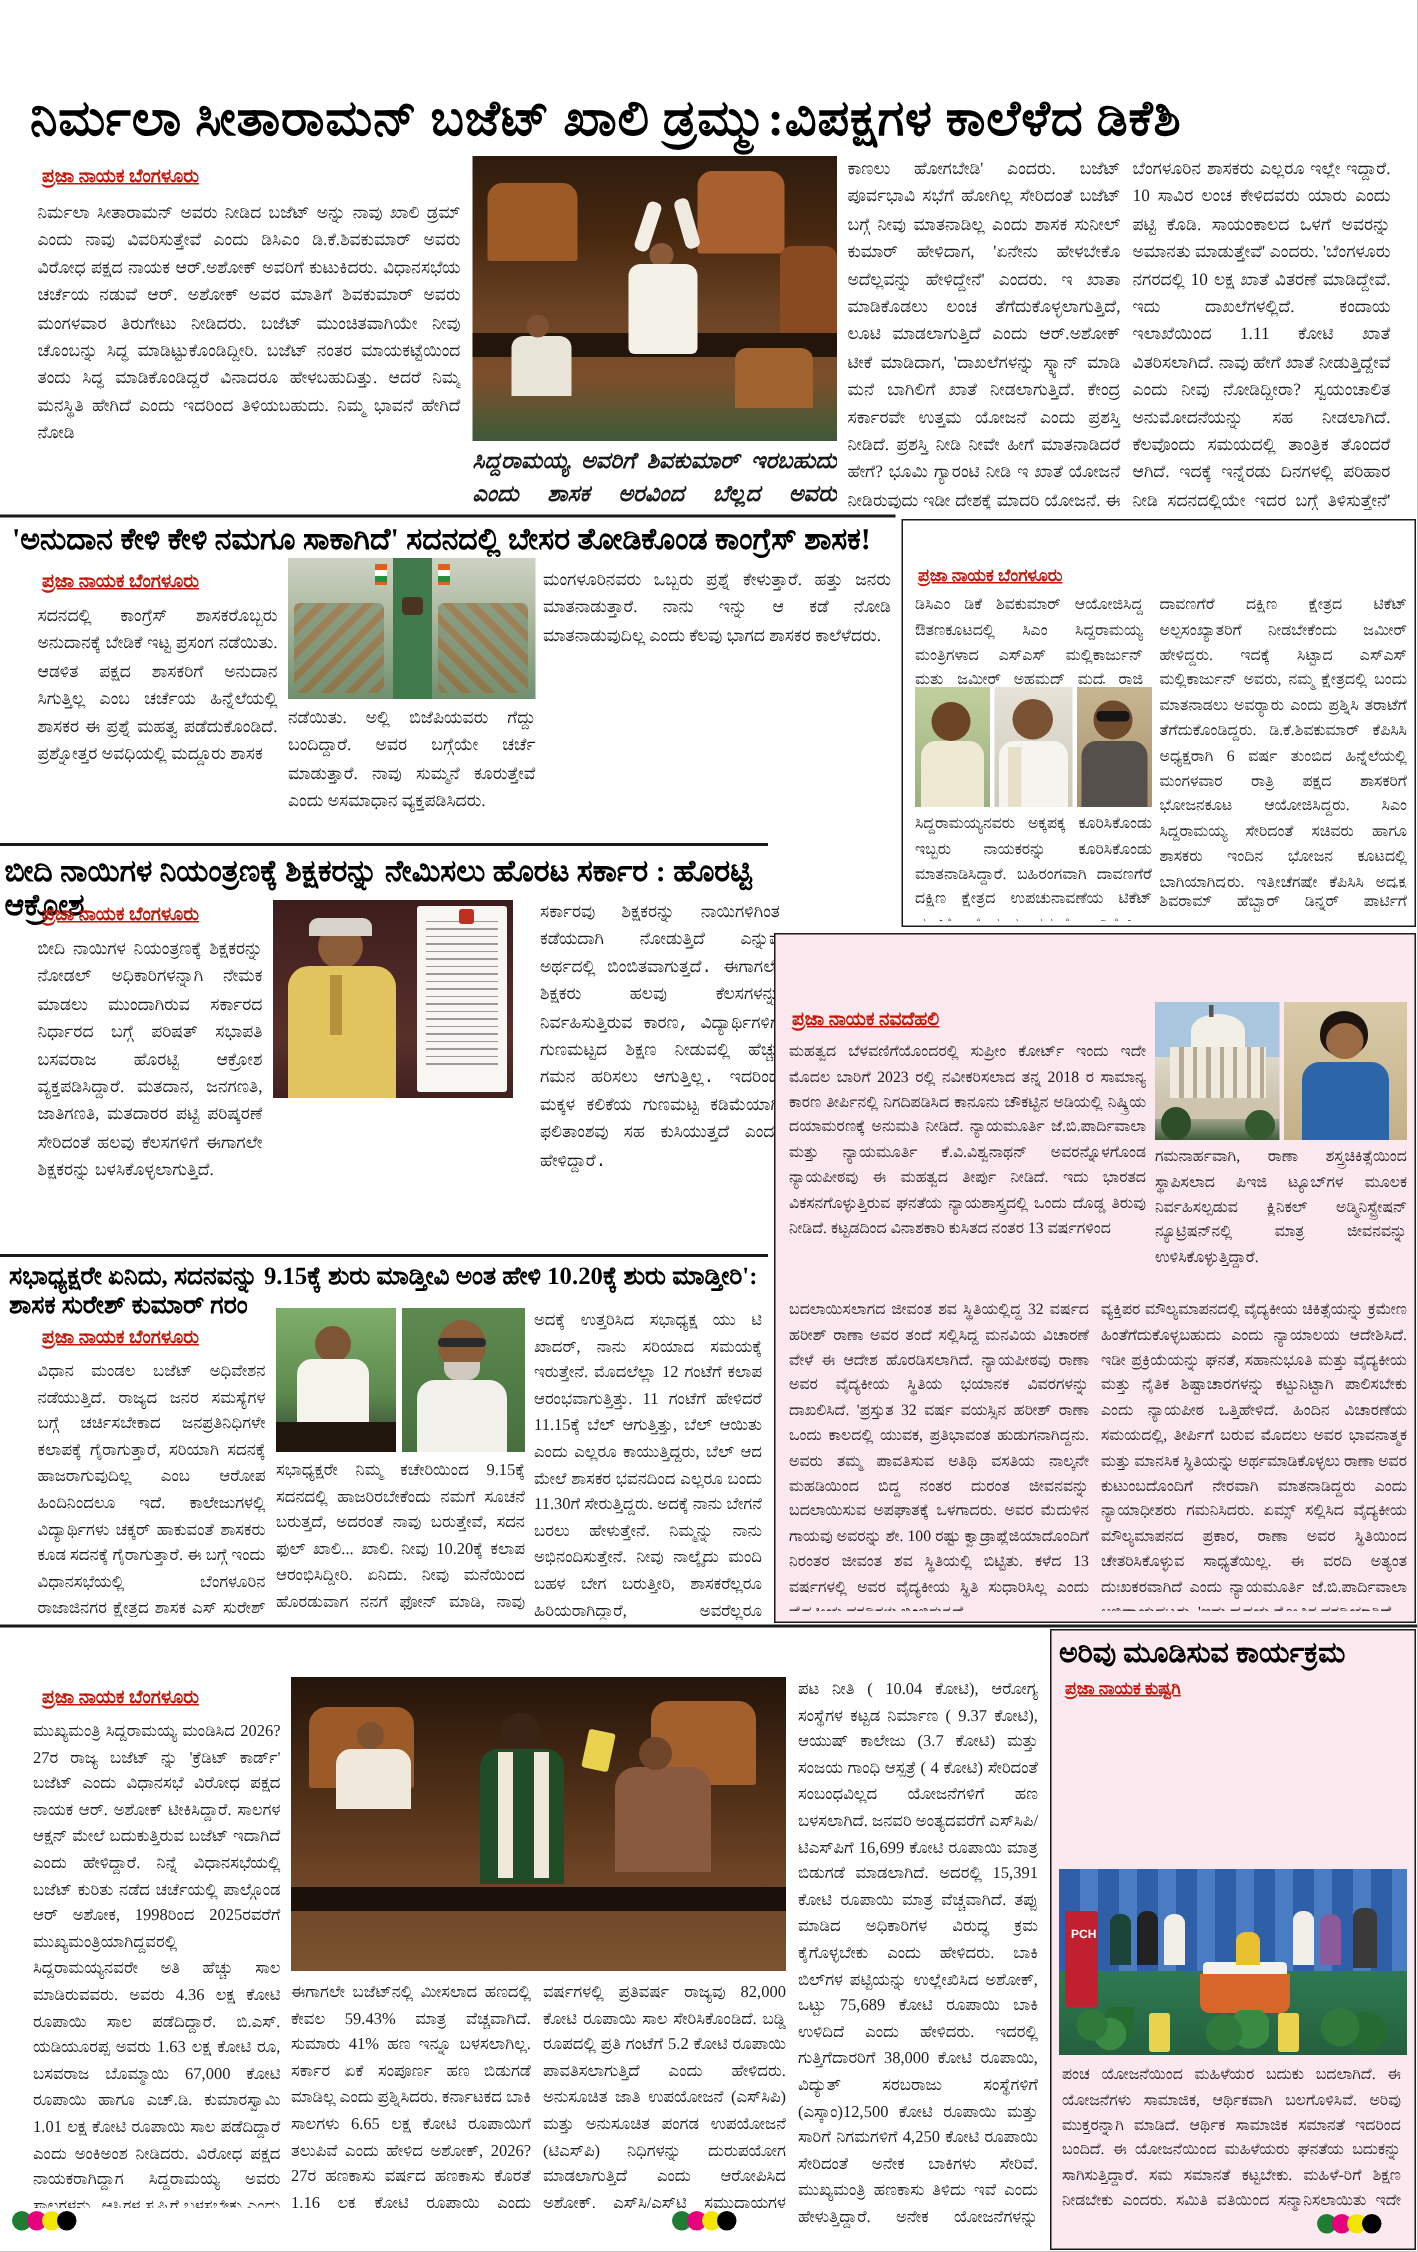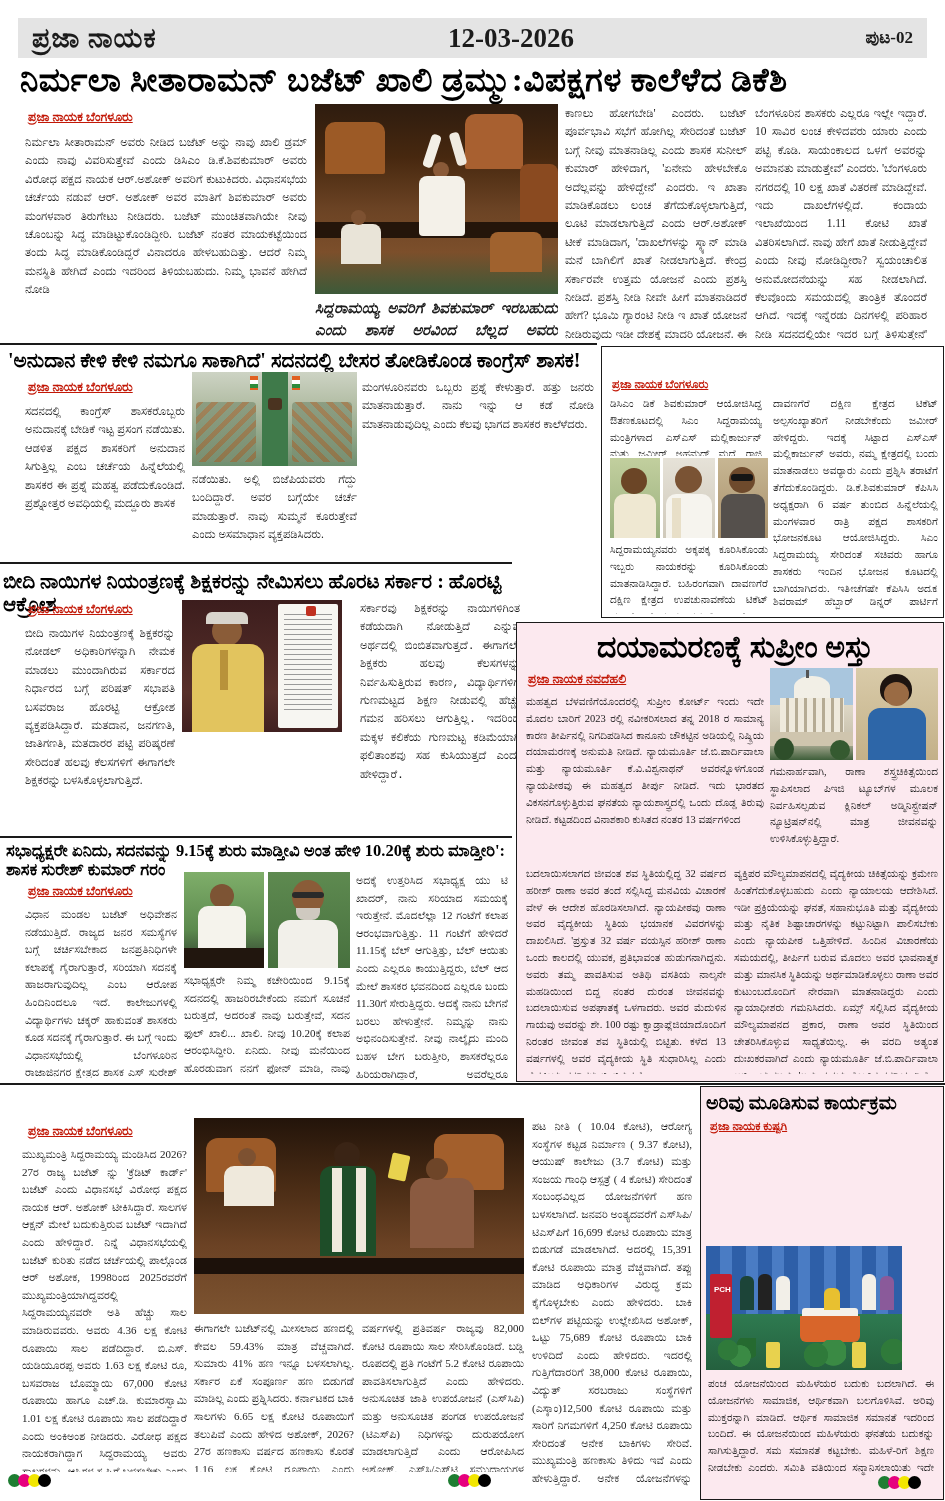--- a/index.html
+++ b/index.html
@@ -29,11 +29,6 @@
 
 <div class="page">
 
-  <div class="abs masthead" style="left:18px;top:18px;width:909px;height:40px;">
-    <span class="mast-title">ಪ್ರಜಾ ನಾಯಕ</span>
-    <span class="mast-date">12-03-2026</span>
-    <span class="mast-page">ಪುಟ-02</span>
-  </div>
 
   <div class="abs hl main-hl" style="left:20px;top:62px;width:910px;height:42px;">ನಿರ್ಮಲಾ ಸೀತಾರಾಮನ್ ಬಜೆಟ್ ಖಾಲಿ ಡ್ರಮ್ಮು:ವಿಪಕ್ಷಗಳ ಕಾಲೆಳೆದ ಡಿಕೆಶಿ</div>
 

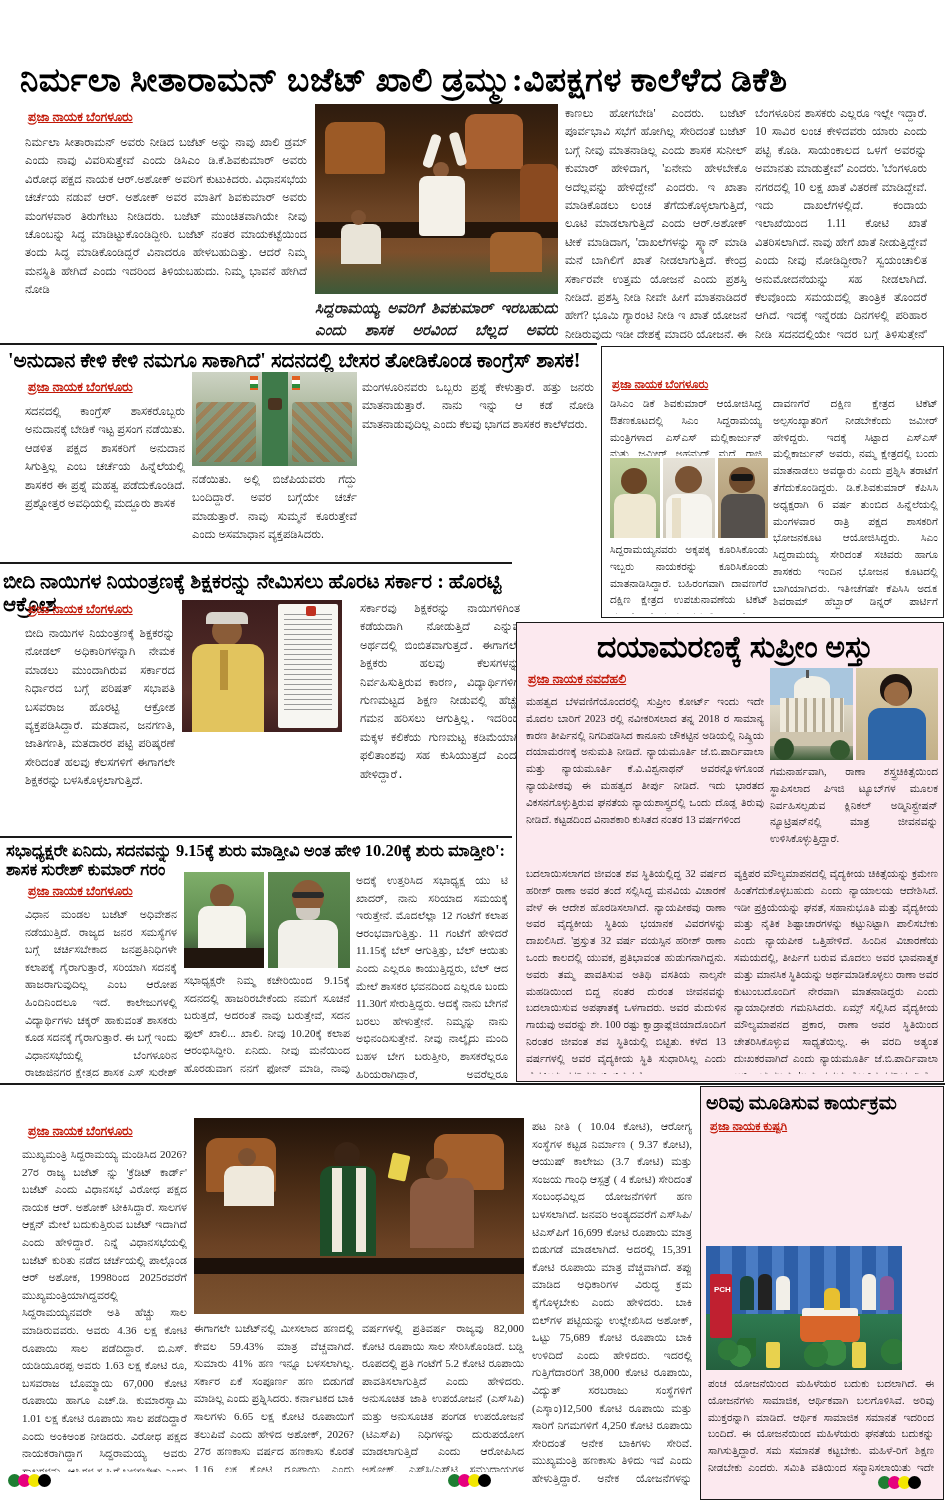--- a/index.html
+++ b/index.html
@@ -131,7 +131,6 @@
   <div class="abs body-col" style="left:356px;top:872px;width:152px;height:208px;font-size:11px;">ಅದಕ್ಕೆ ಉತ್ತರಿಸಿದ ಸಭಾಧ್ಯಕ್ಷ ಯು ಟಿ ಖಾದರ್, ನಾನು ಸರಿಯಾದ ಸಮಯಕ್ಕೆ ಇರುತ್ತೇನೆ. ಮೊದಲೆಲ್ಲಾ 12 ಗಂಟೆಗೆ ಕಲಾಪ ಆರಂಭವಾಗುತ್ತಿತ್ತು. 11 ಗಂಟೆಗೆ ಹೇಳಿದರೆ 11.15ಕ್ಕೆ ಬೆಲ್ ಆಗುತ್ತಿತ್ತು, ಬೆಲ್ ಆಯಿತು ಎಂದು ಎಲ್ಲರೂ ಕಾಯುತ್ತಿದ್ದರು, ಬೆಲ್ ಆದ ಮೇಲೆ ಶಾಸಕರ ಭವನದಿಂದ ಎಲ್ಲರೂ ಬಂದು 11.30ಗೆ ಸೇರುತ್ತಿದ್ದರು. ಅದಕ್ಕೆ ನಾನು ಬೇಗನೆ ಬರಲು ಹೇಳುತ್ತೇನೆ. ನಿಮ್ಮನ್ನು ನಾನು ಅಭಿನಂದಿಸುತ್ತೇನೆ. ನೀವು ನಾಲ್ಕೈದು ಮಂದಿ ಬಹಳ ಬೇಗ ಬರುತ್ತೀರಿ, ಶಾಸಕರೆಲ್ಲರೂ ಹಿರಿಯರಾಗಿದ್ದಾರೆ, ಅವರೆಲ್ಲರೂ ಮಾದರಿಯಾಗಿರಬೇಕು ಎಂದರು. ಕಮಿಟಿಯಲ್ಲಿ ಕೋರಂನ್ನು ಕಡಿಮೆ ಮಾಡಿದ್ದೀರಿ. ಇಲ್ಲಿ ಕೂಡ ಅದೇ ರೀತಿ ಮಾಡಿ ಎಂದು ಸುರೇಶ್ ಕುಮಾರ್ ಹೇಳಿ ಸುಮ್ಮನಾದರು. ಕೊನೆಗೆ ಕಲಾಪ ಮುಂದುವರಿಯಿತು.</div>
 
   <div class="abs box pink" style="left:516px;top:622px;width:428px;height:460px;"></div>
-  <div class="abs hl" style="left:540px;top:630px;width:390px;font-size:30px;text-align:center;">ದಯಾಮರಣಕ್ಕೆ ಸುಪ್ರೀಂ ಅಸ್ತು</div>
   <div class="abs byline" style="left:528px;top:672px;">ಪ್ರಜಾ ನಾಯಕ ನವದೆಹಲಿ</div>
   <div class="abs body-col" style="left:526px;top:694px;width:238px;height:170px;font-size:10.5px;">ಮಹತ್ವದ ಬೆಳವಣಿಗೆಯೊಂದರಲ್ಲಿ ಸುಪ್ರೀಂ ಕೋರ್ಟ್ ಇಂದು ಇದೇ ಮೊದಲ ಬಾರಿಗೆ 2023 ರಲ್ಲಿ ನವೀಕರಿಸಲಾದ ತನ್ನ 2018 ರ ಸಾಮಾನ್ಯ ಕಾರಣ ತೀರ್ಪಿನಲ್ಲಿ ನಿಗದಿಪಡಿಸಿದ ಕಾನೂನು ಚೌಕಟ್ಟಿನ ಅಡಿಯಲ್ಲಿ ನಿಷ್ಕ್ರಿಯ ದಯಾಮರಣಕ್ಕೆ ಅನುಮತಿ ನೀಡಿದೆ. ನ್ಯಾಯಮೂರ್ತಿ ಜೆ.ಬಿ.ಪಾರ್ದಿವಾಲಾ ಮತ್ತು ನ್ಯಾಯಮೂರ್ತಿ ಕೆ.ವಿ.ವಿಶ್ವನಾಥನ್ ಅವರನ್ನೊಳಗೊಂಡ ನ್ಯಾಯಪೀಠವು ಈ ಮಹತ್ವದ ತೀರ್ಪು ನೀಡಿದೆ. ಇದು ಭಾರತದ ವಿಕಸನಗೊಳ್ಳುತ್ತಿರುವ ಘನತೆಯ ನ್ಯಾಯಶಾಸ್ತ್ರದಲ್ಲಿ ಒಂದು ದೊಡ್ಡ ತಿರುವು ನೀಡಿದೆ. ಕಟ್ಟಡದಿಂದ ವಿನಾಶಕಾರಿ ಕುಸಿತದ ನಂತರ 13 ವರ್ಷಗಳಿಂದ</div>
 

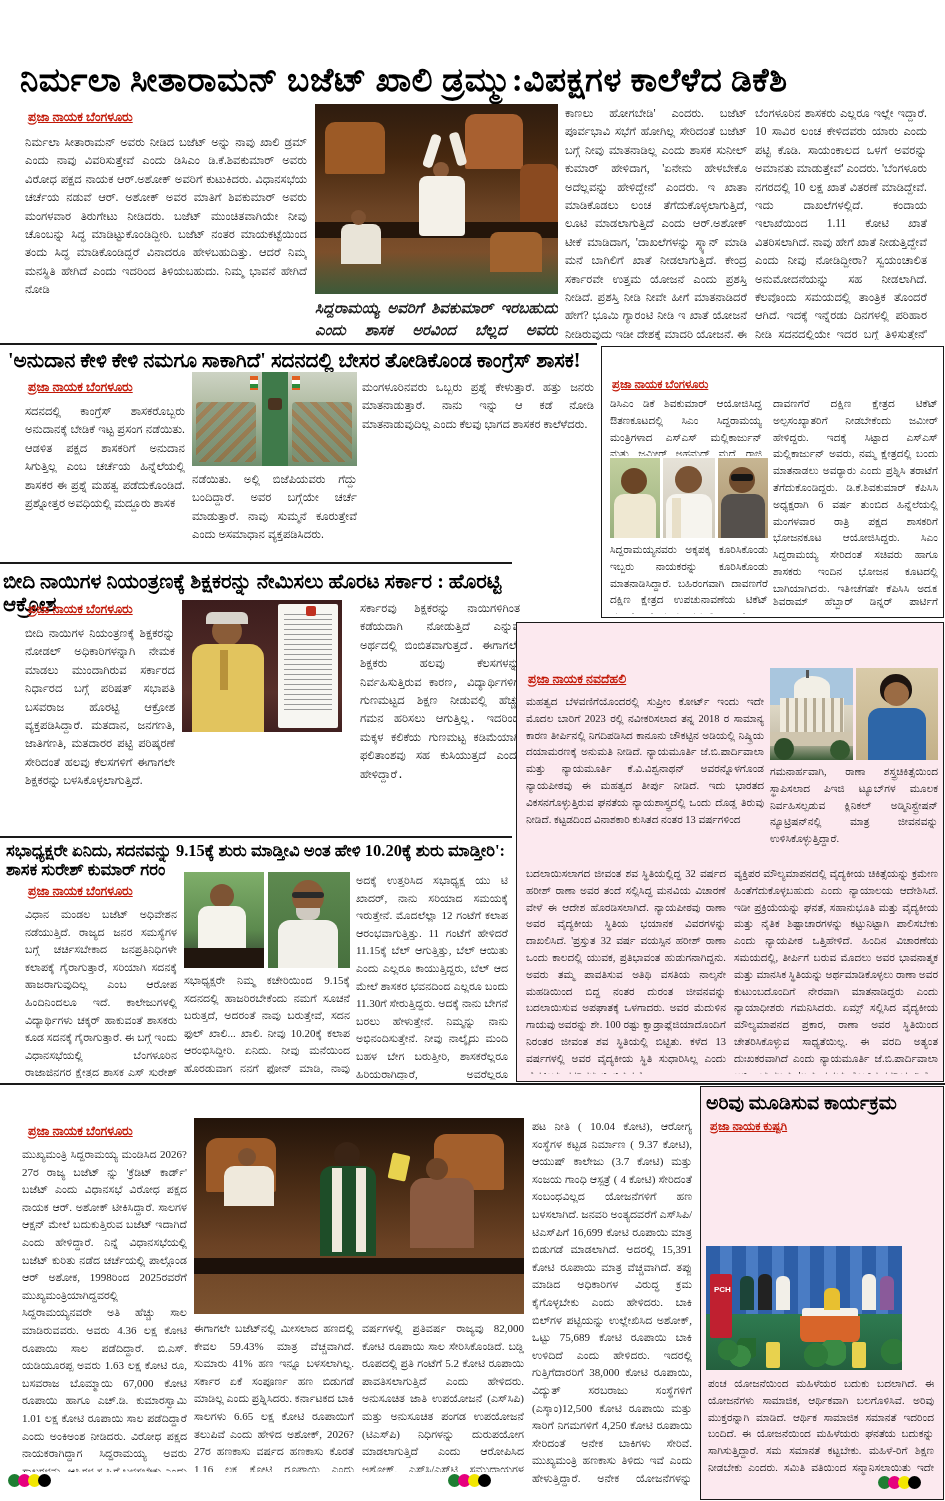--- a/index.html
+++ b/index.html
@@ -180,7 +180,7 @@
   <div class="abs hl" style="left:706px;top:1092px;width:232px;font-size:19px;">ಅರಿವು ಮೂಡಿಸುವ ಕಾರ್ಯಕ್ರಮ</div>
   <div class="abs byline" style="left:710px;top:1120px;font-size:11.5px;">ಪ್ರಜಾ ನಾಯಕ ಕುಷ್ಟಗಿ</div>
 
-  <div class="ph" style="left:706px;top:1246px;width:196px;height:124px;background:linear-gradient(180deg,#2e5fa8 0%,#3e6fb8 55%,#2e7a50 55%,#24603e 100%);">
+  <div class="ph" style="left:706px;top:1246px;width:232px;height:124px;background:linear-gradient(180deg,#2e5fa8 0%,#3e6fb8 55%,#2e7a50 55%,#24603e 100%);">
     <div style="left:0;top:0;width:232px;height:68px;background:repeating-linear-gradient(90deg,#2e5fa8 0 14px,#4a7cc4 14px 26px);"></div>
     <div style="left:4px;top:28px;width:22px;height:64px;background:#c02030;border-radius:2px;"></div>
     <div style="left:8px;top:40px;width:14px;height:36px;color:#fff;font-size:8px;font-weight:bold;line-height:1.1;font-family:'Liberation Sans',sans-serif;">PCH</div>

